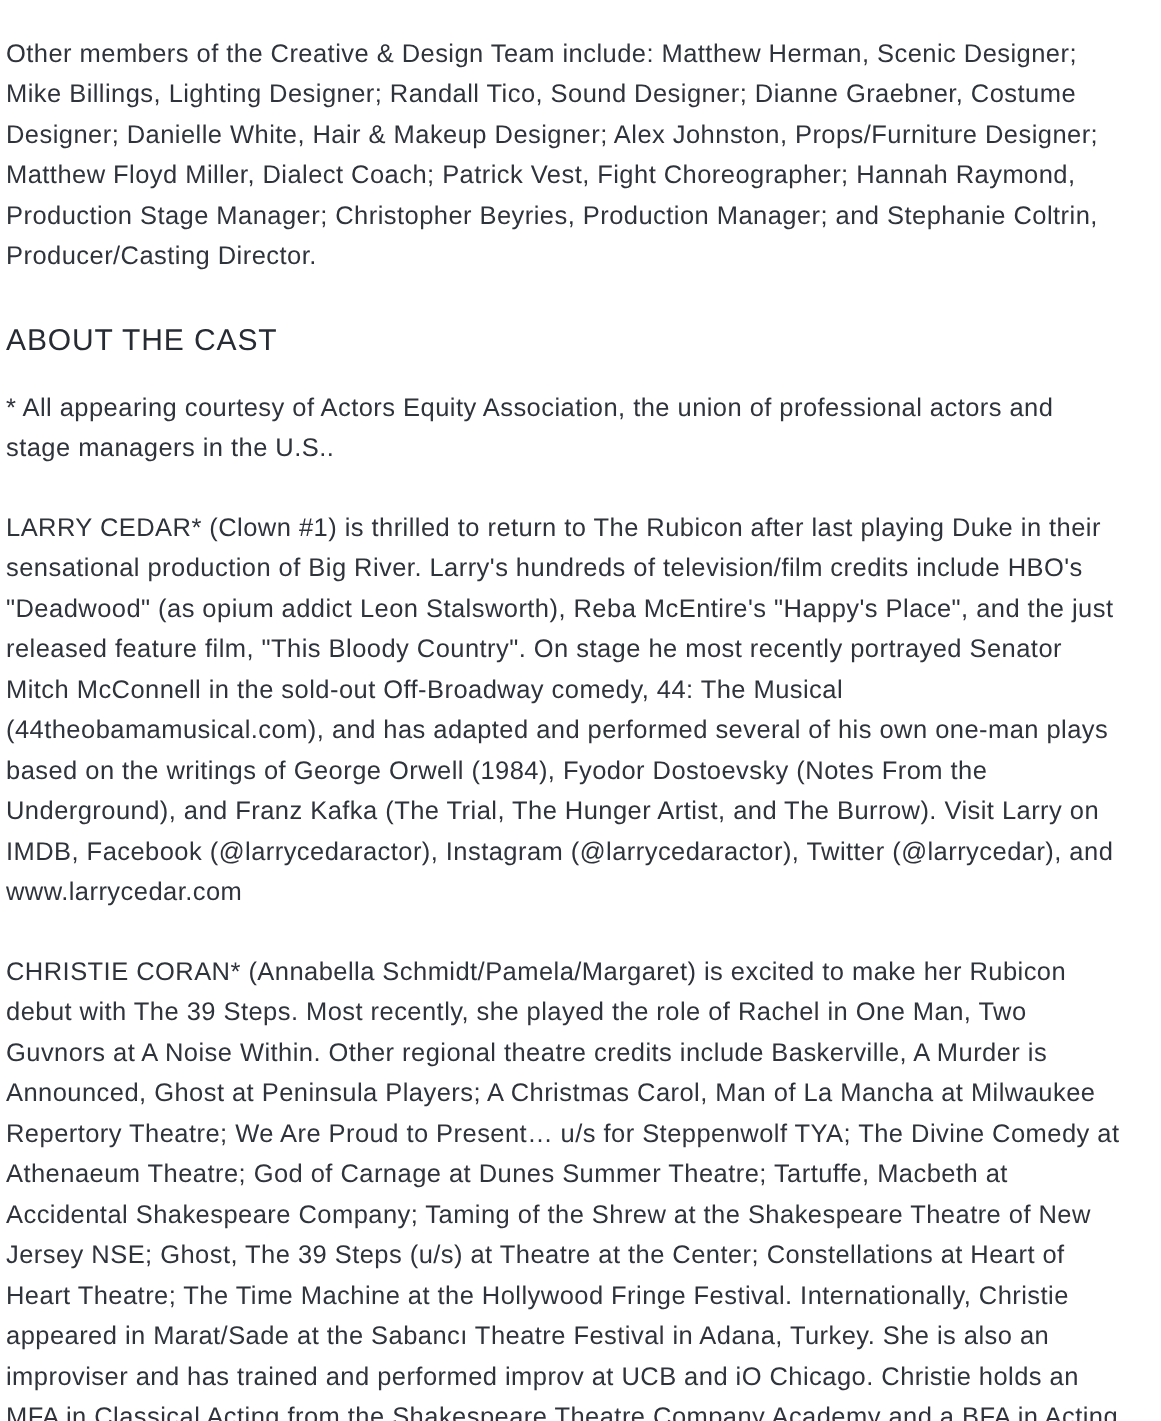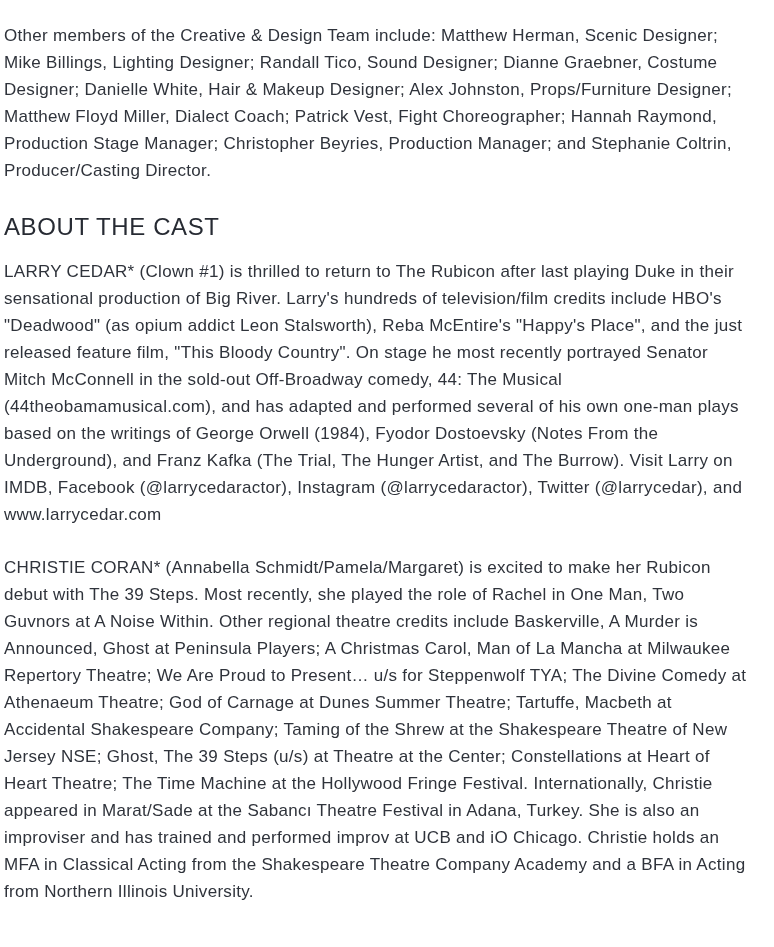--- a/index.html
+++ b/index.html
@@ -24,7 +24,7 @@
   }
   h2.section-heading {
     font-family: "Liberation Sans", sans-serif;
-    font-size: 24px;
+    font-size: 20px;
     line-height: 34px;
     font-weight: 500;
     letter-spacing: 0.6px;

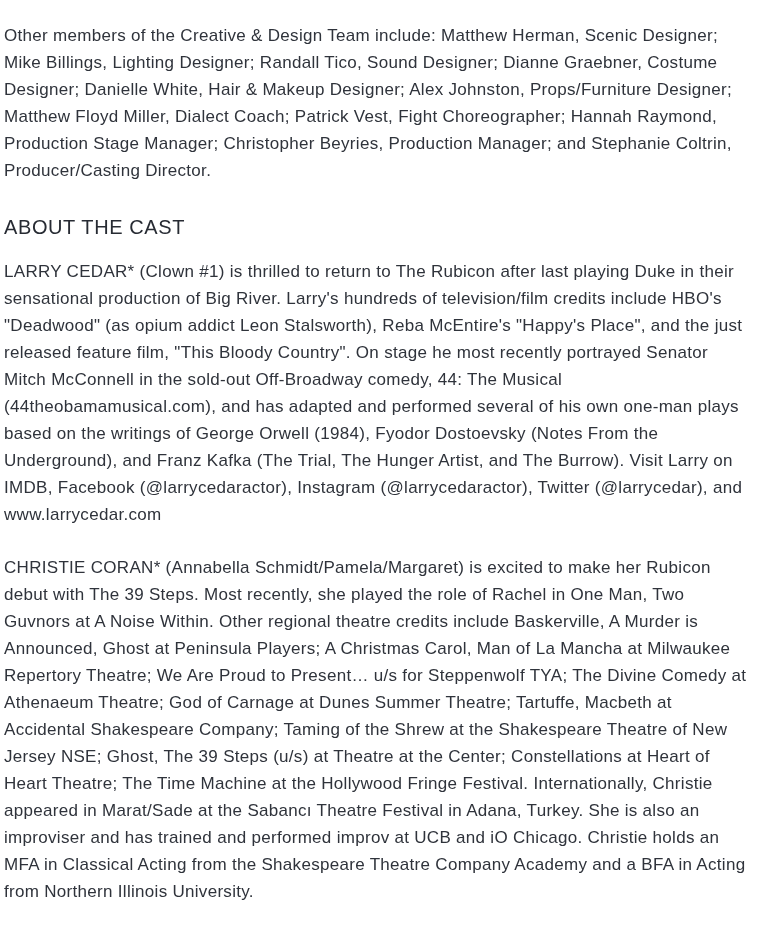--- a/index.html
+++ b/index.html
@@ -41,6 +41,7 @@
 
   <h2 class="section-heading">ABOUT THE CAST</h2>
 
+  <p class="body-text">* All appearing courtesy of Actors Equity Association, the union of professional actors and stage managers in the U.S..</p>
 
   <p class="body-text">LARRY CEDAR* (Clown #1) is thrilled to return to The Rubicon after last playing Duke in their sensational production of Big River. Larry's hundreds of television/film credits include HBO's "Deadwood" (as opium addict Leon Stalsworth), Reba McEntire's "Happy's Place", and the just released feature film, "This Bloody Country". On stage he most recently portrayed Senator Mitch McConnell in the sold-out Off-Broadway comedy, 44: The Musical (44theobamamusical.com), and has adapted and performed several of his own one-man plays based on the writings of George Orwell (1984), Fyodor Dostoevsky (Notes From the Underground), and Franz Kafka (The Trial, The Hunger Artist, and The Burrow). Visit Larry on IMDB, Facebook (@larrycedaractor), Instagram (@larrycedaractor), Twitter (@larrycedar), and www.larrycedar.com</p>
 

